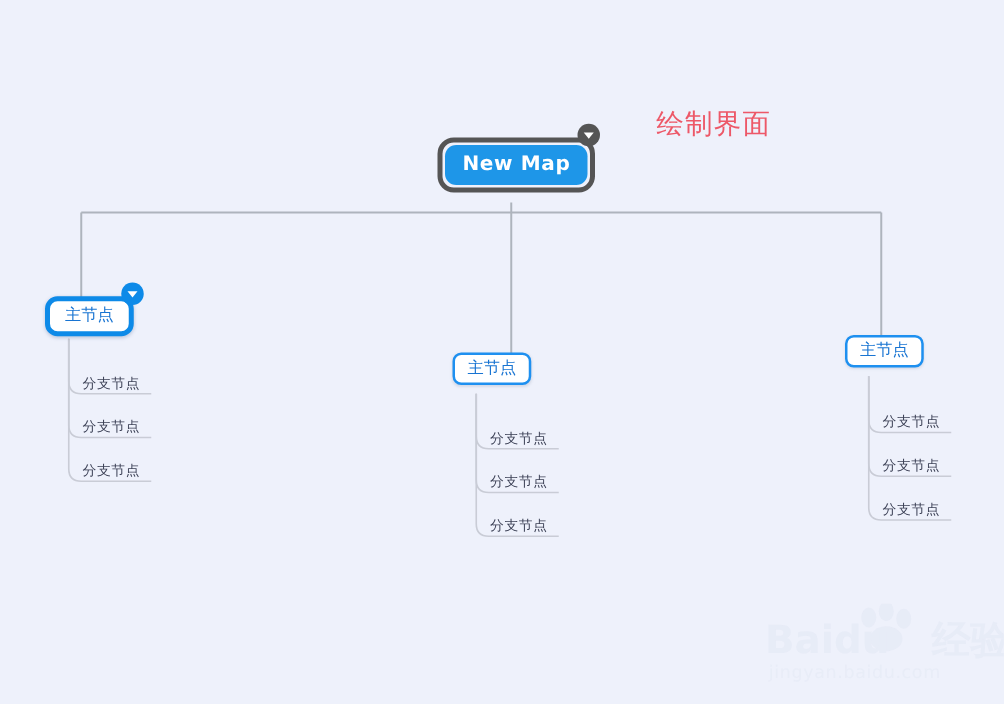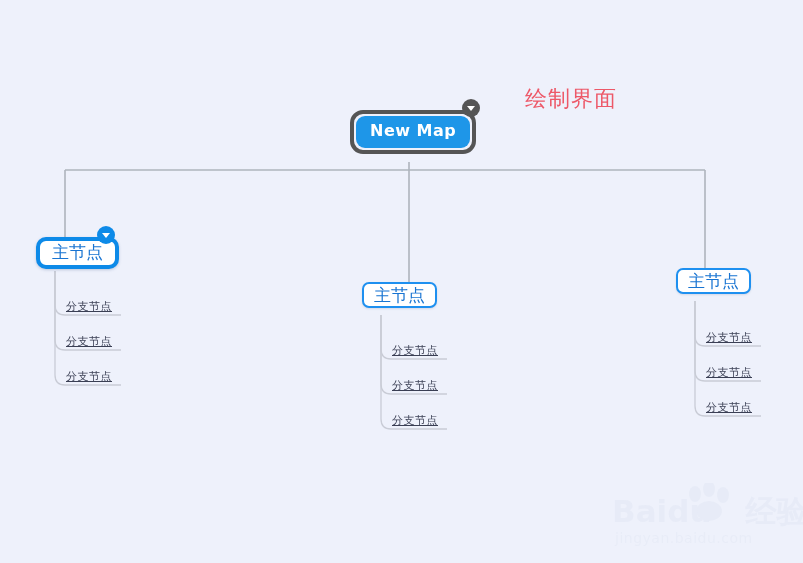--- a/index.html
+++ b/index.html
@@ -61,7 +61,7 @@
     border: 2px solid #1e90f0;
     border-radius: 7px;
     color: #1874d2;
-    font-size: 17px;
+    font-size: 13px;
     line-height: 22px;
     height: 26px;
     padding: 0 10px;

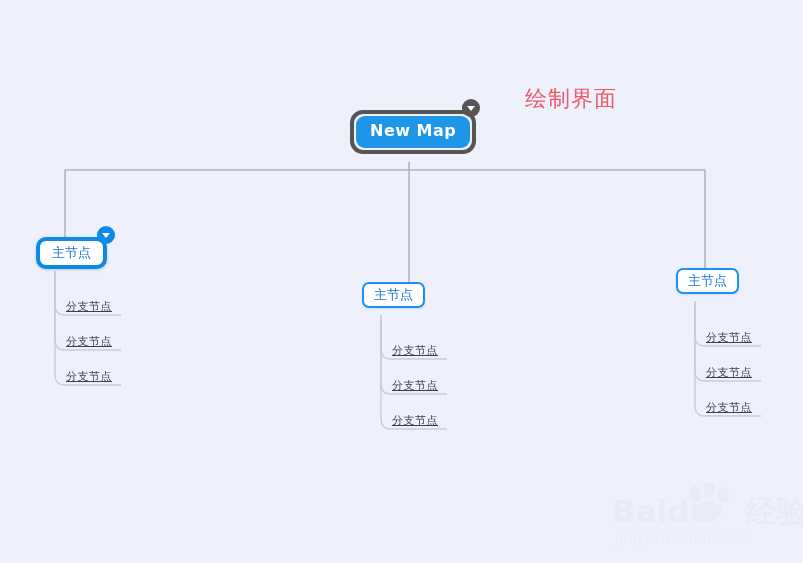--- a/index.html
+++ b/index.html
@@ -110,7 +110,6 @@
     line-height: 14px;
     white-space: nowrap;
     letter-spacing: 0.5px;
-    text-decoration: underline;
   }
 
   

